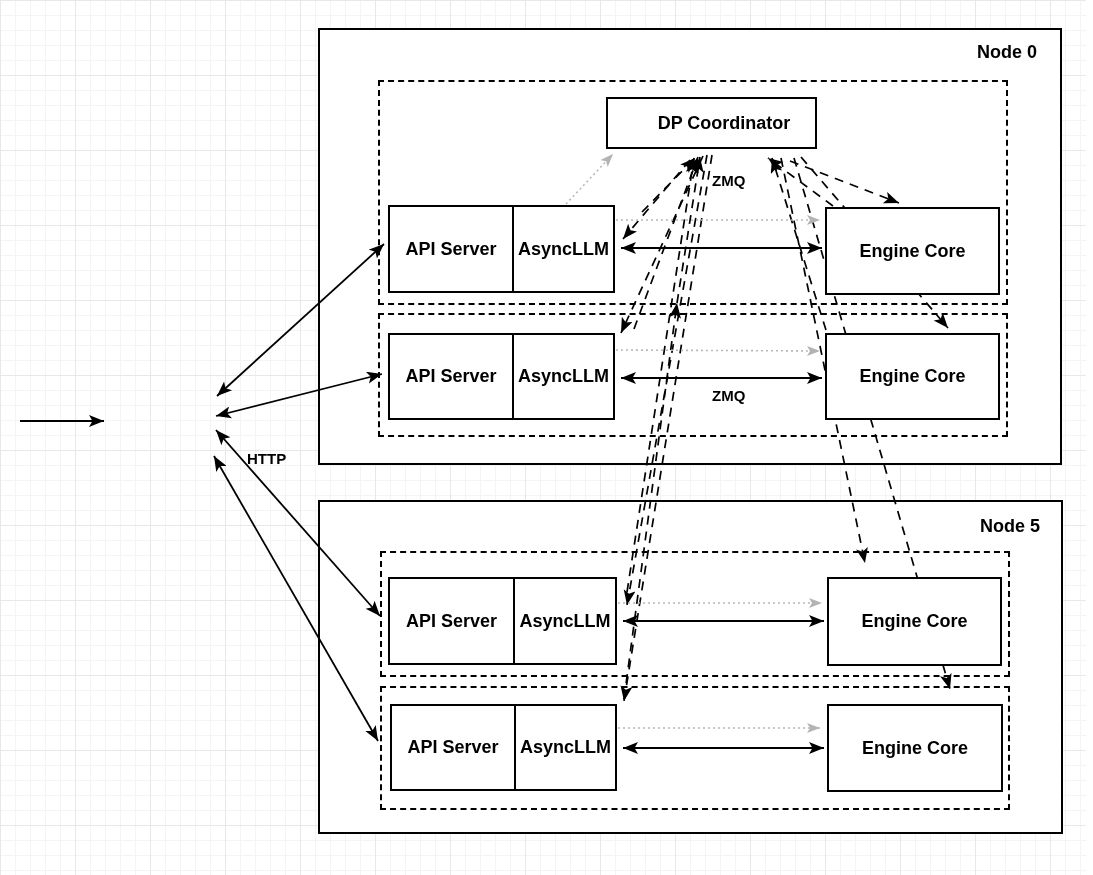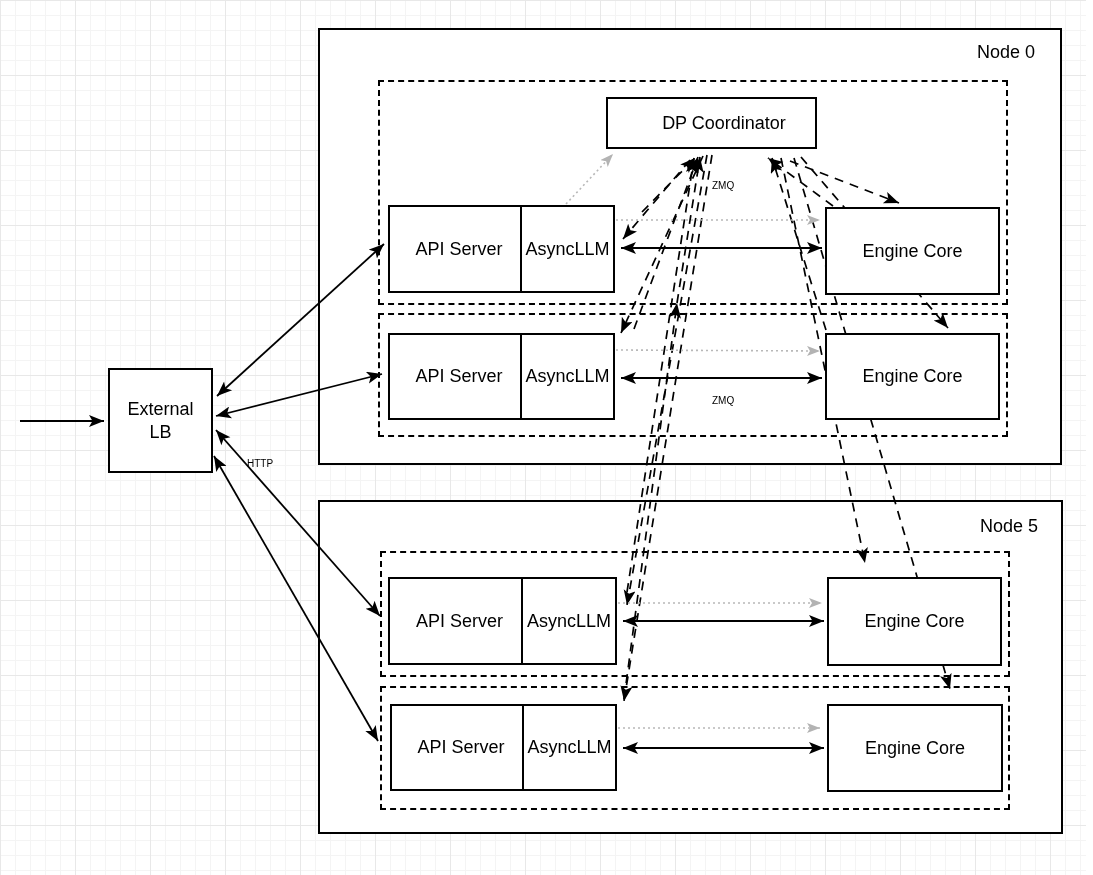--- a/index.html
+++ b/index.html
@@ -17,6 +17,7 @@
       linear-gradient(#f4f4f4 1px, transparent 1px),
       linear-gradient(90deg, #f4f4f4 1px, transparent 1px);
     background-size:75px 75px,75px 75px,15px 15px,15px 15px;
+    font-weight:bold;
   }
   .abs{position:absolute;box-sizing:border-box;}
   .node-container{

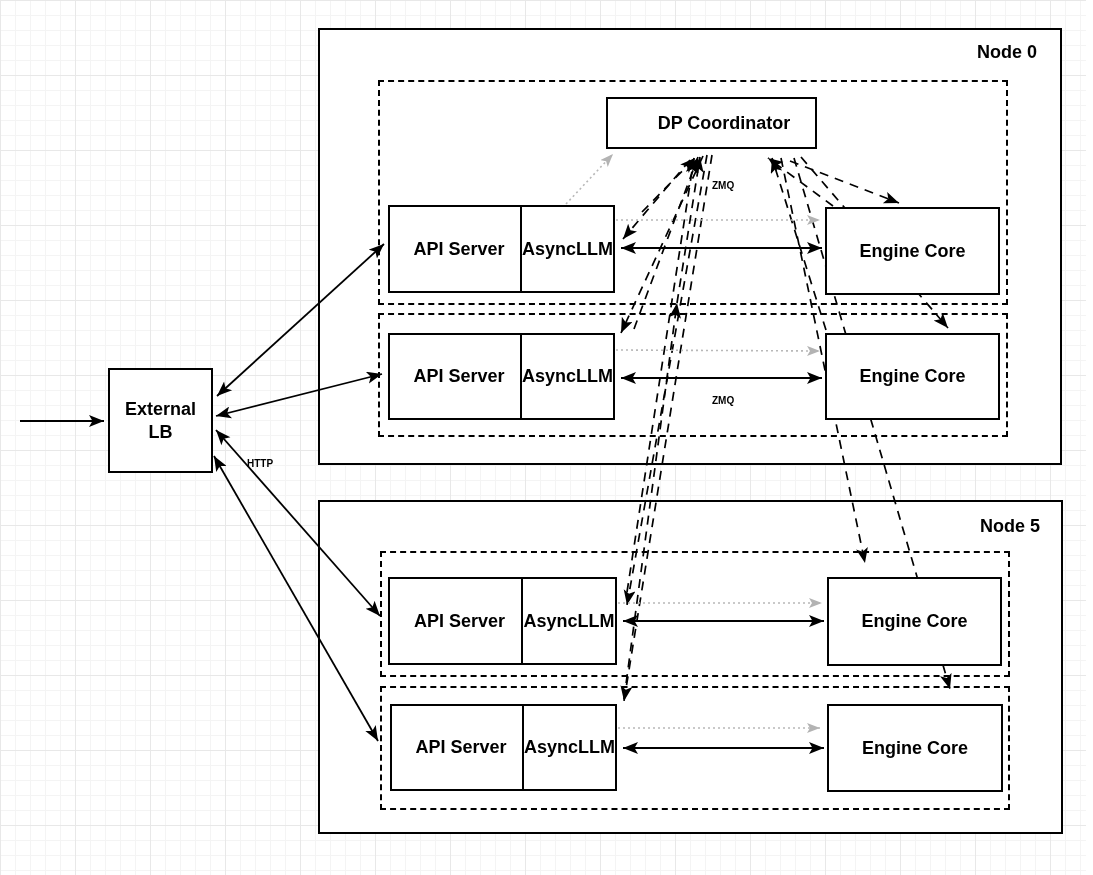--- a/index.html
+++ b/index.html
@@ -42,7 +42,7 @@
     position:absolute;font-size:18px;color:#000;white-space:nowrap;z-index:6;
   }
   .edge-label{
-    position:absolute;font-size:10px;color:#000;white-space:nowrap;z-index:6;margin-top:8px;
+    position:absolute;font-size:15px;color:#000;white-space:nowrap;z-index:6;
   }
   #edges{position:absolute;left:0;top:0;z-index:4;pointer-events:none;}
   .z-containers{z-index:1;}

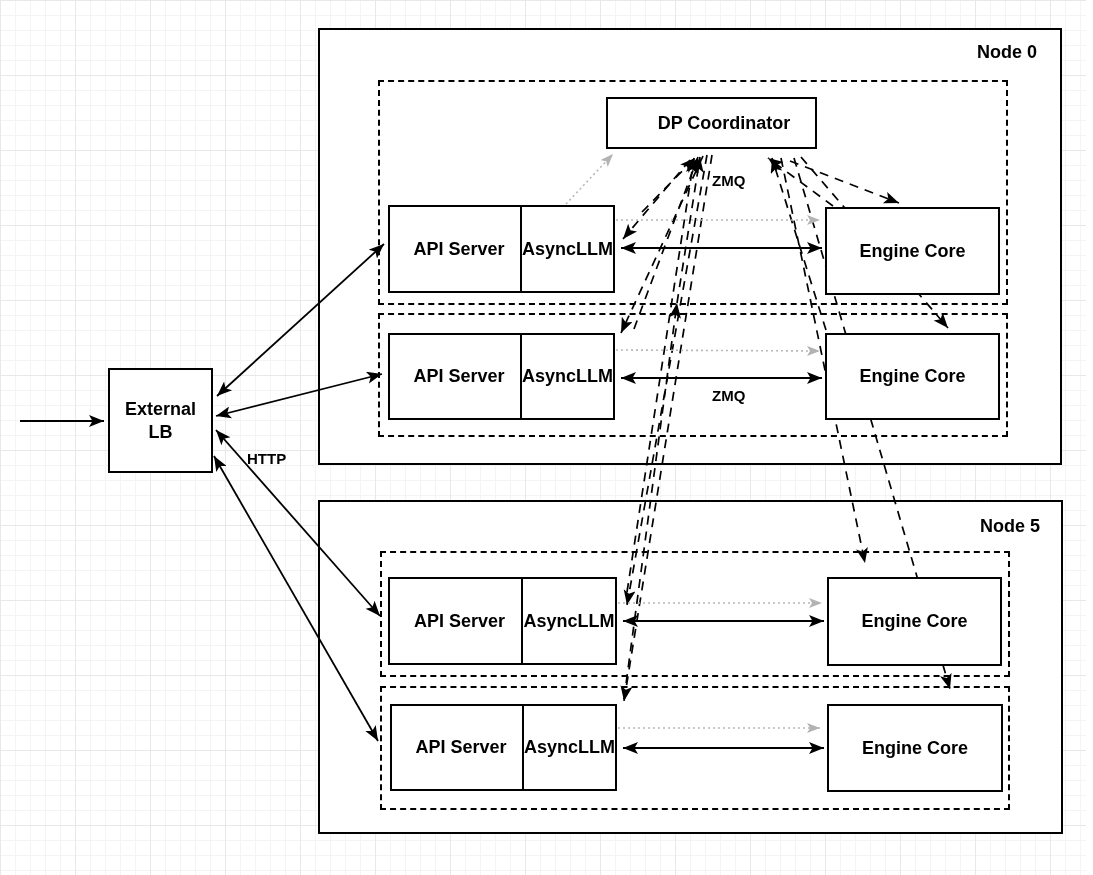--- a/index.html
+++ b/index.html
@@ -37,7 +37,7 @@
     flex:none;display:flex;align-items:center;justify-content:center;
     font-size:18px;color:#000;text-align:center;
   }
-  .pairbox .cell.first{border-right:2px solid #000;margin-left:8px;}
+  .pairbox .cell.first{border-right:2px solid #000;}
   .node-label{
     position:absolute;font-size:18px;color:#000;white-space:nowrap;z-index:6;
   }

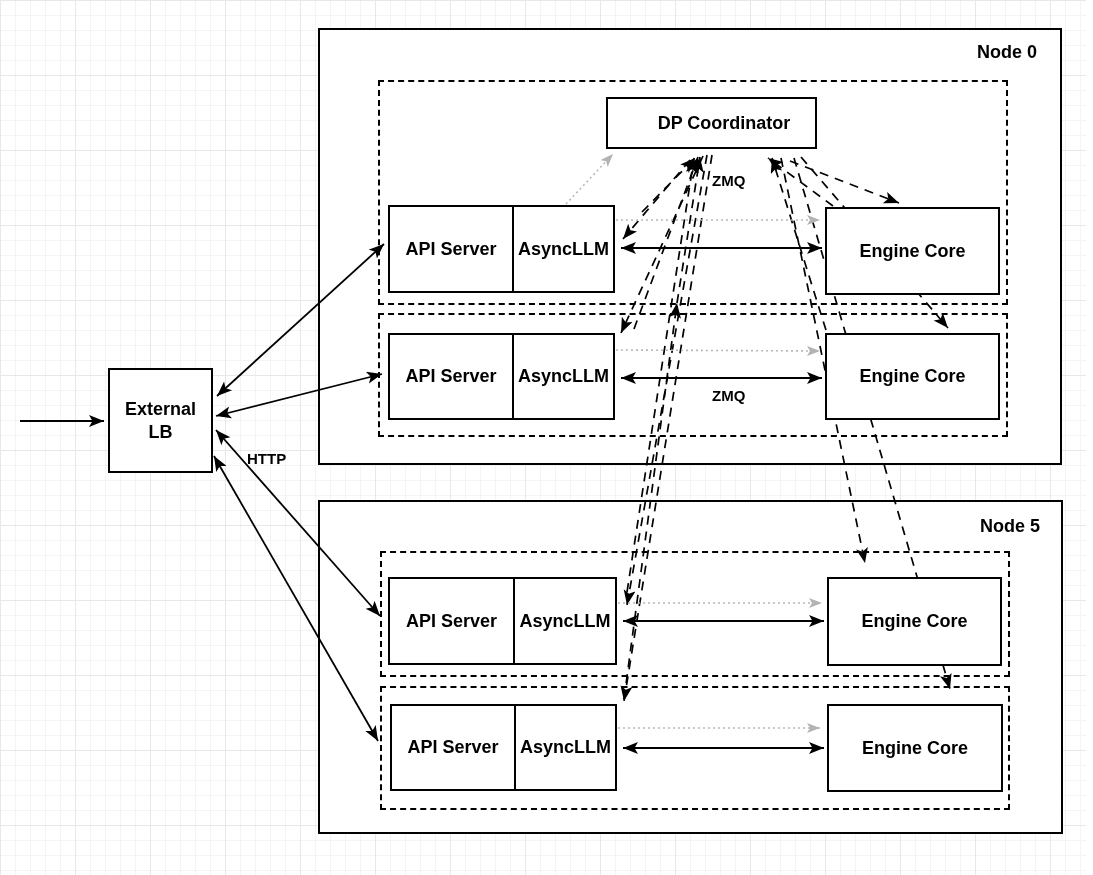--- a/index.html
+++ b/index.html
@@ -120,10 +120,6 @@
     <span>DP Coordinator</span>
   </div>
 
-  <div class="abs box" style="left:108px;top:368px;width:105px;height:105px;flex-direction:column;">
-    <span>External</span>
-    <span>LB</span>
-  </div>
 
   <div class="abs box pairbox" style="left:388px;top:205px;width:227px;height:88px;">
     <div class="cell first" style="width:122px;height:100%;">

